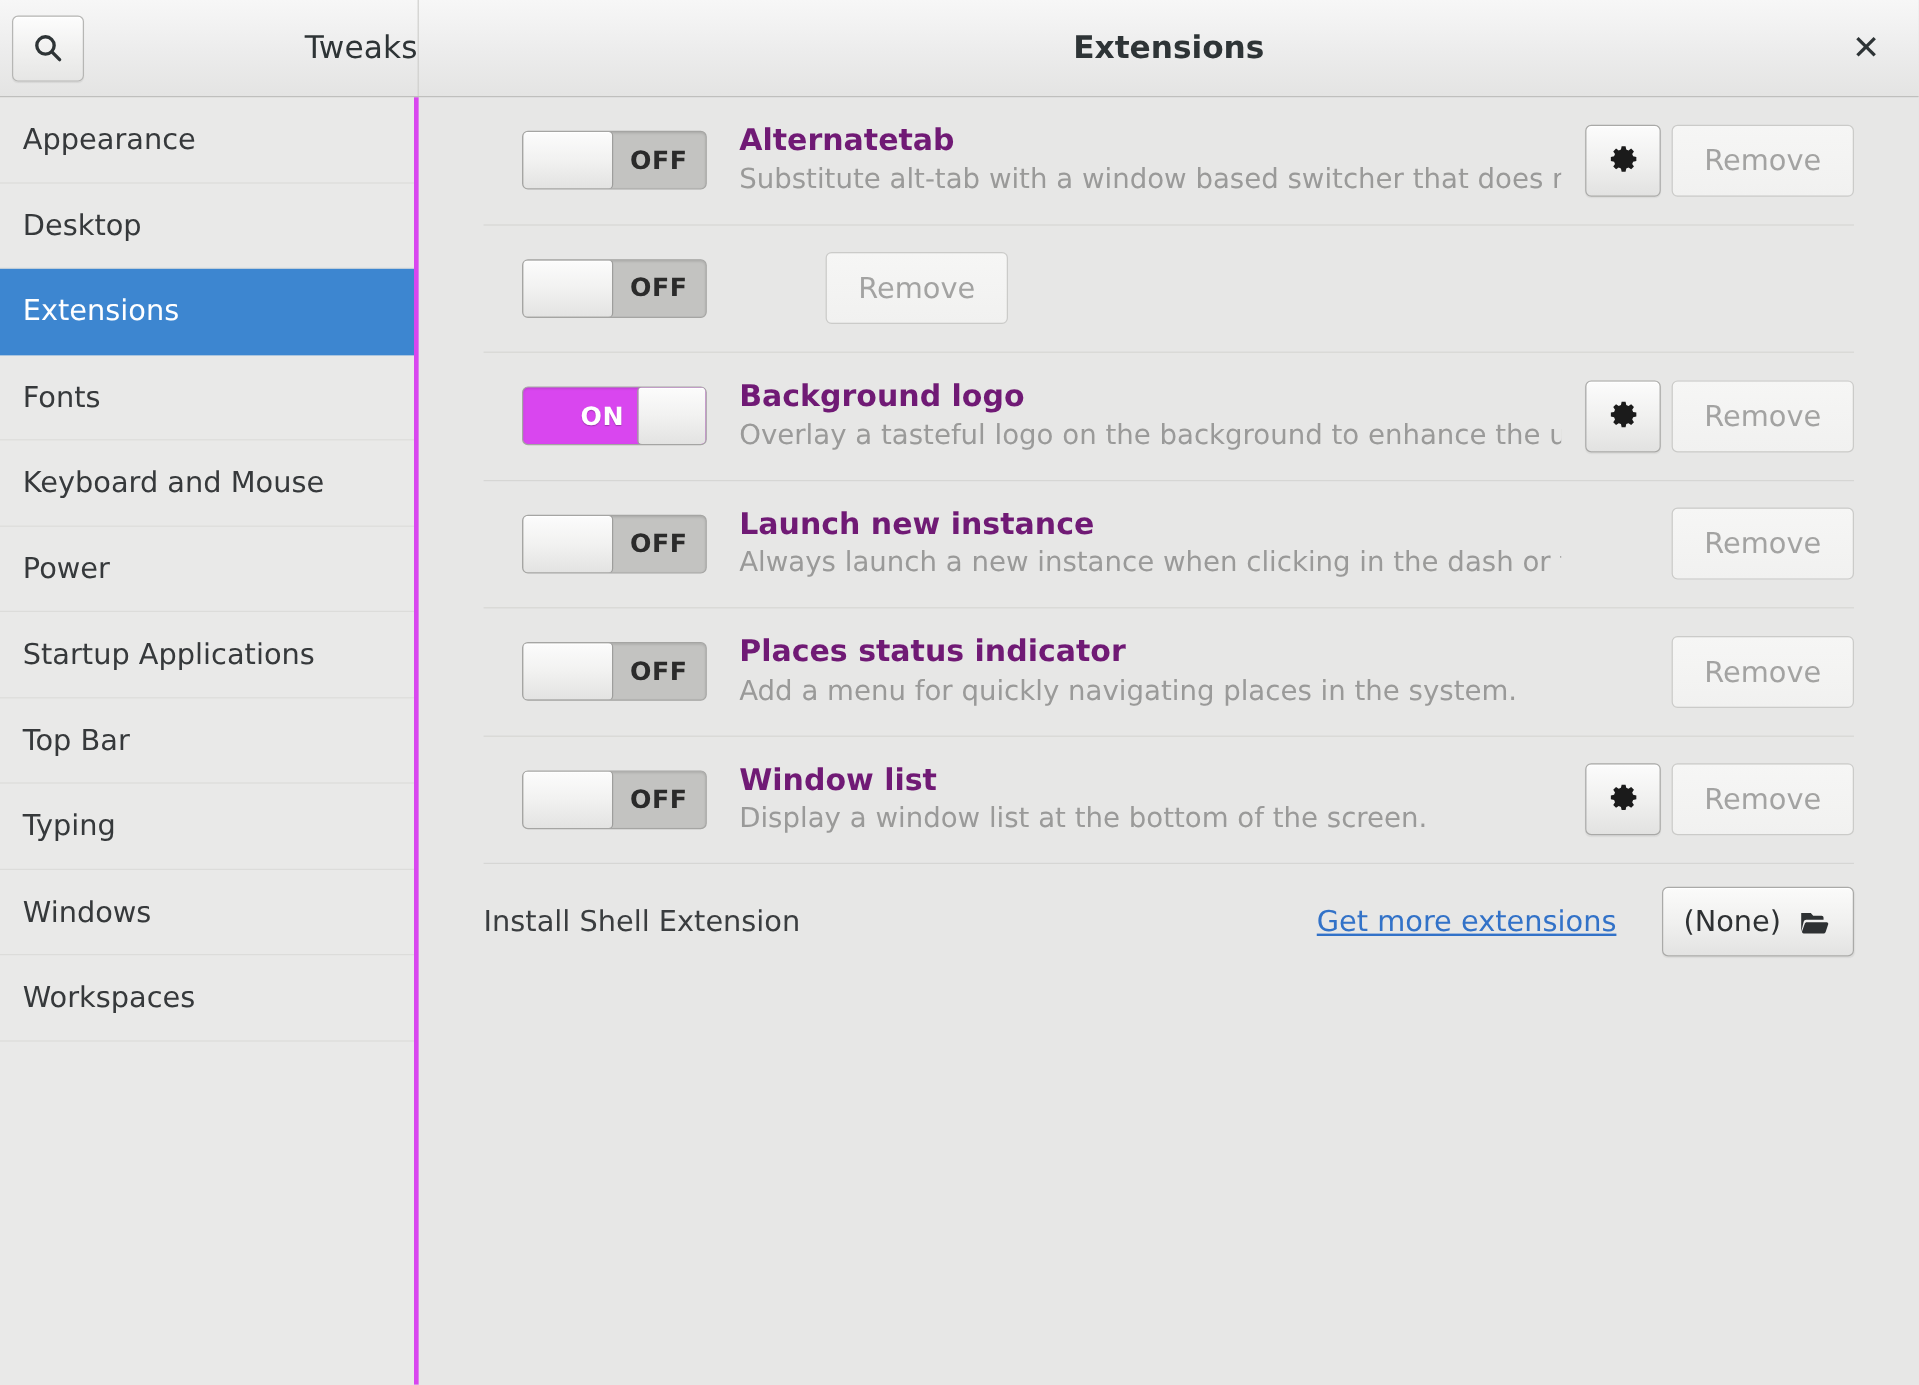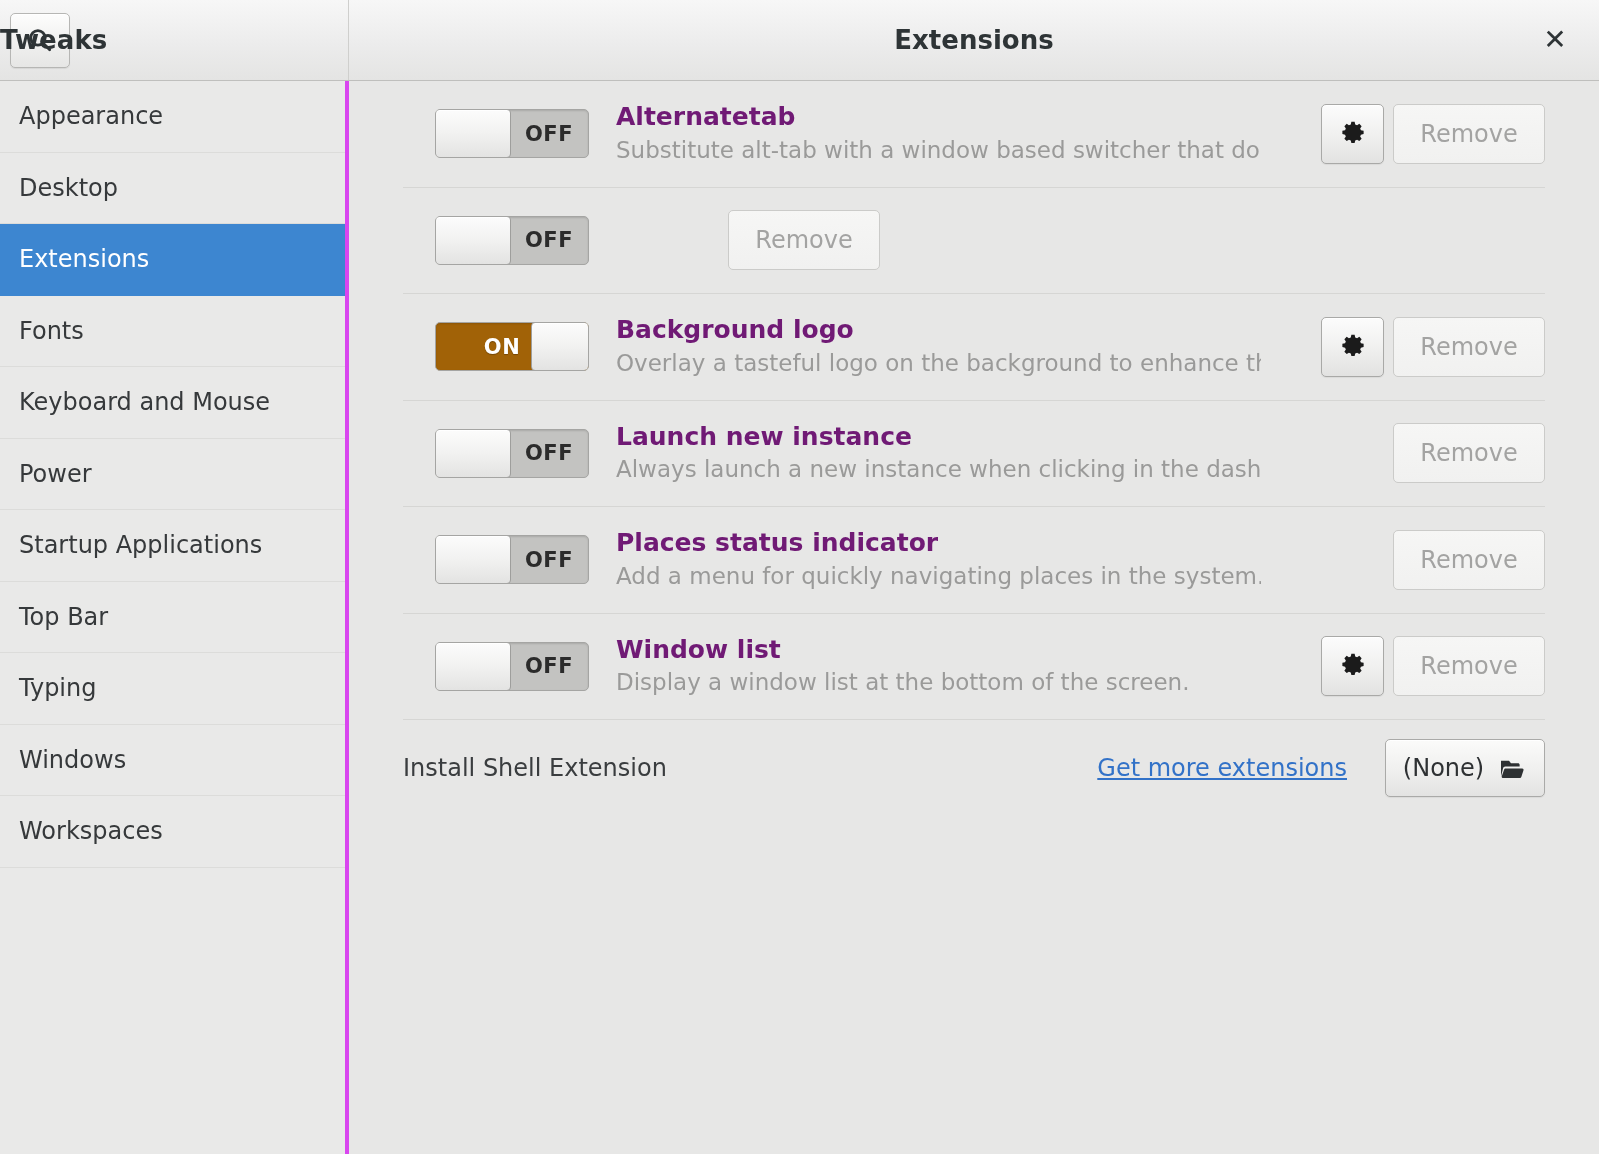--- a/index.html
+++ b/index.html
@@ -58,9 +58,9 @@
   .app-title {
     position: absolute;
     left: 0; right: 0;
-    text-align: left;
+    text-align: right;
     font-size: 26px;
-    font-weight: 700;
+    font-weight: 400;
     color: #2e3436;
     letter-spacing: 0.1px;
     pointer-events: none;

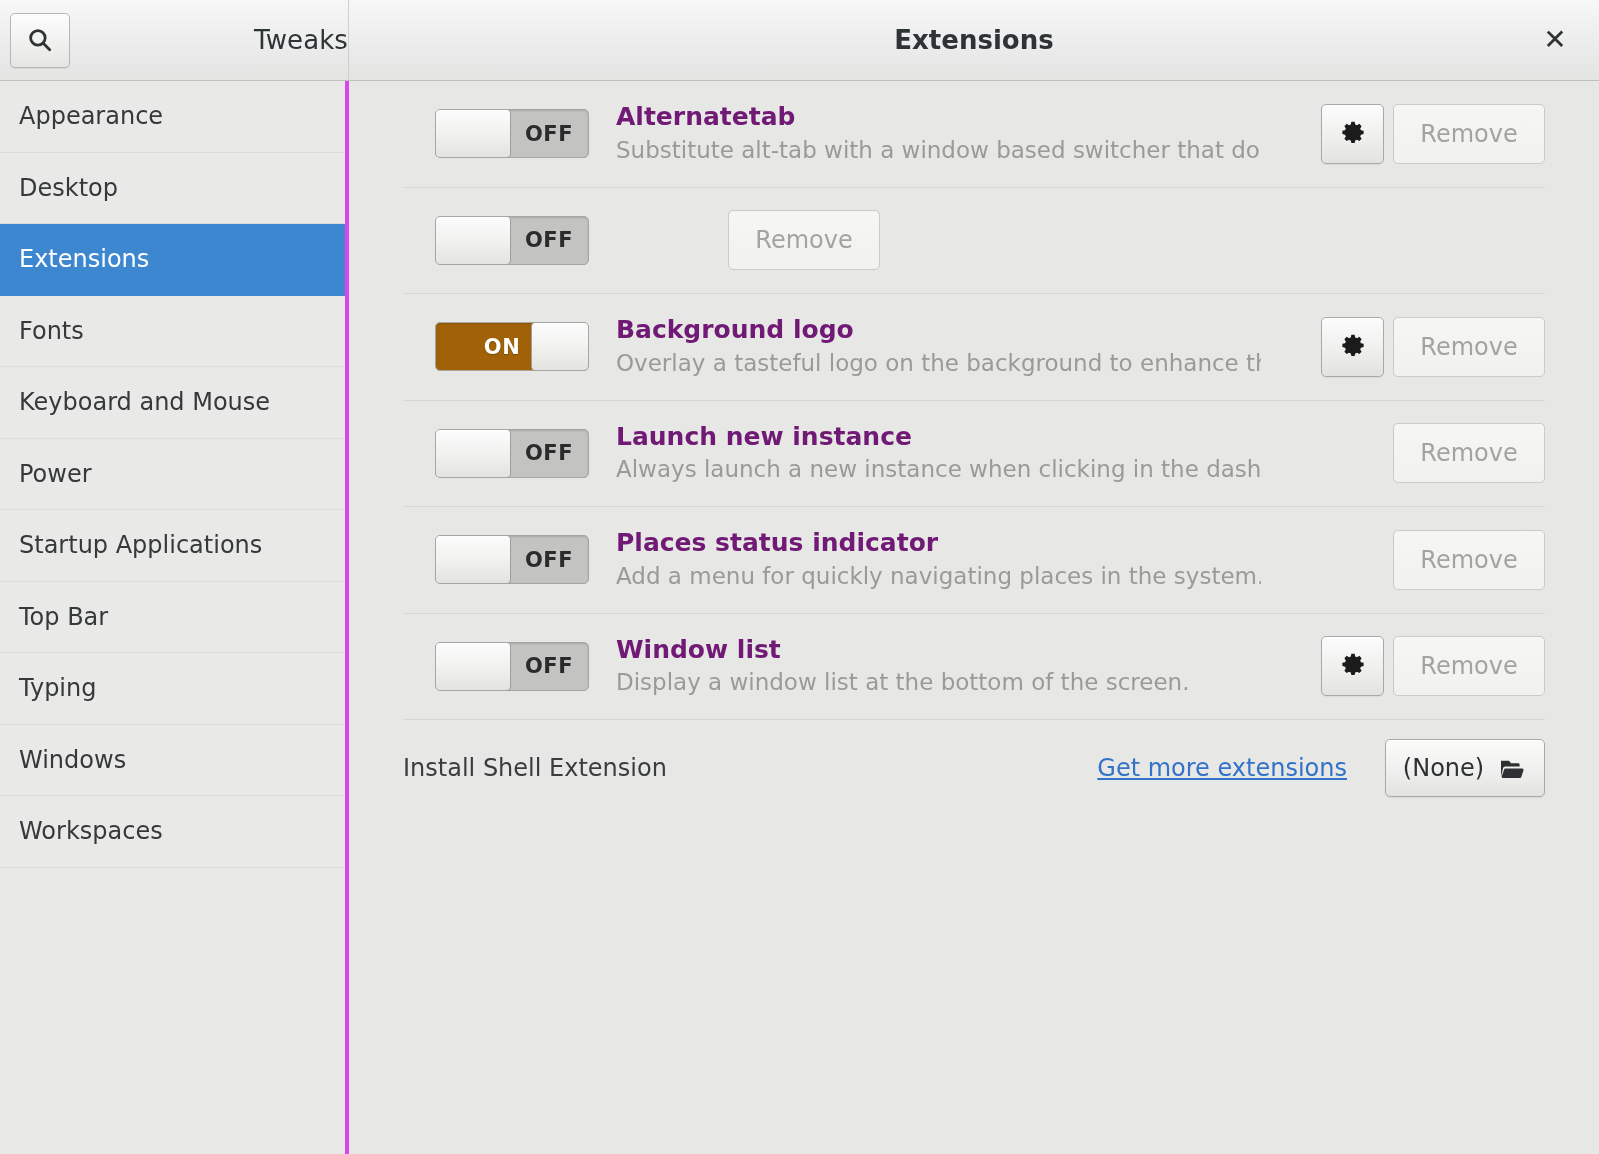--- a/index.html
+++ b/index.html
@@ -224,7 +224,6 @@
     display: flex;
     align-items: flex-start;
     gap: 9px;
-    margin-left: 40px;
   }
 
   .gear-button {

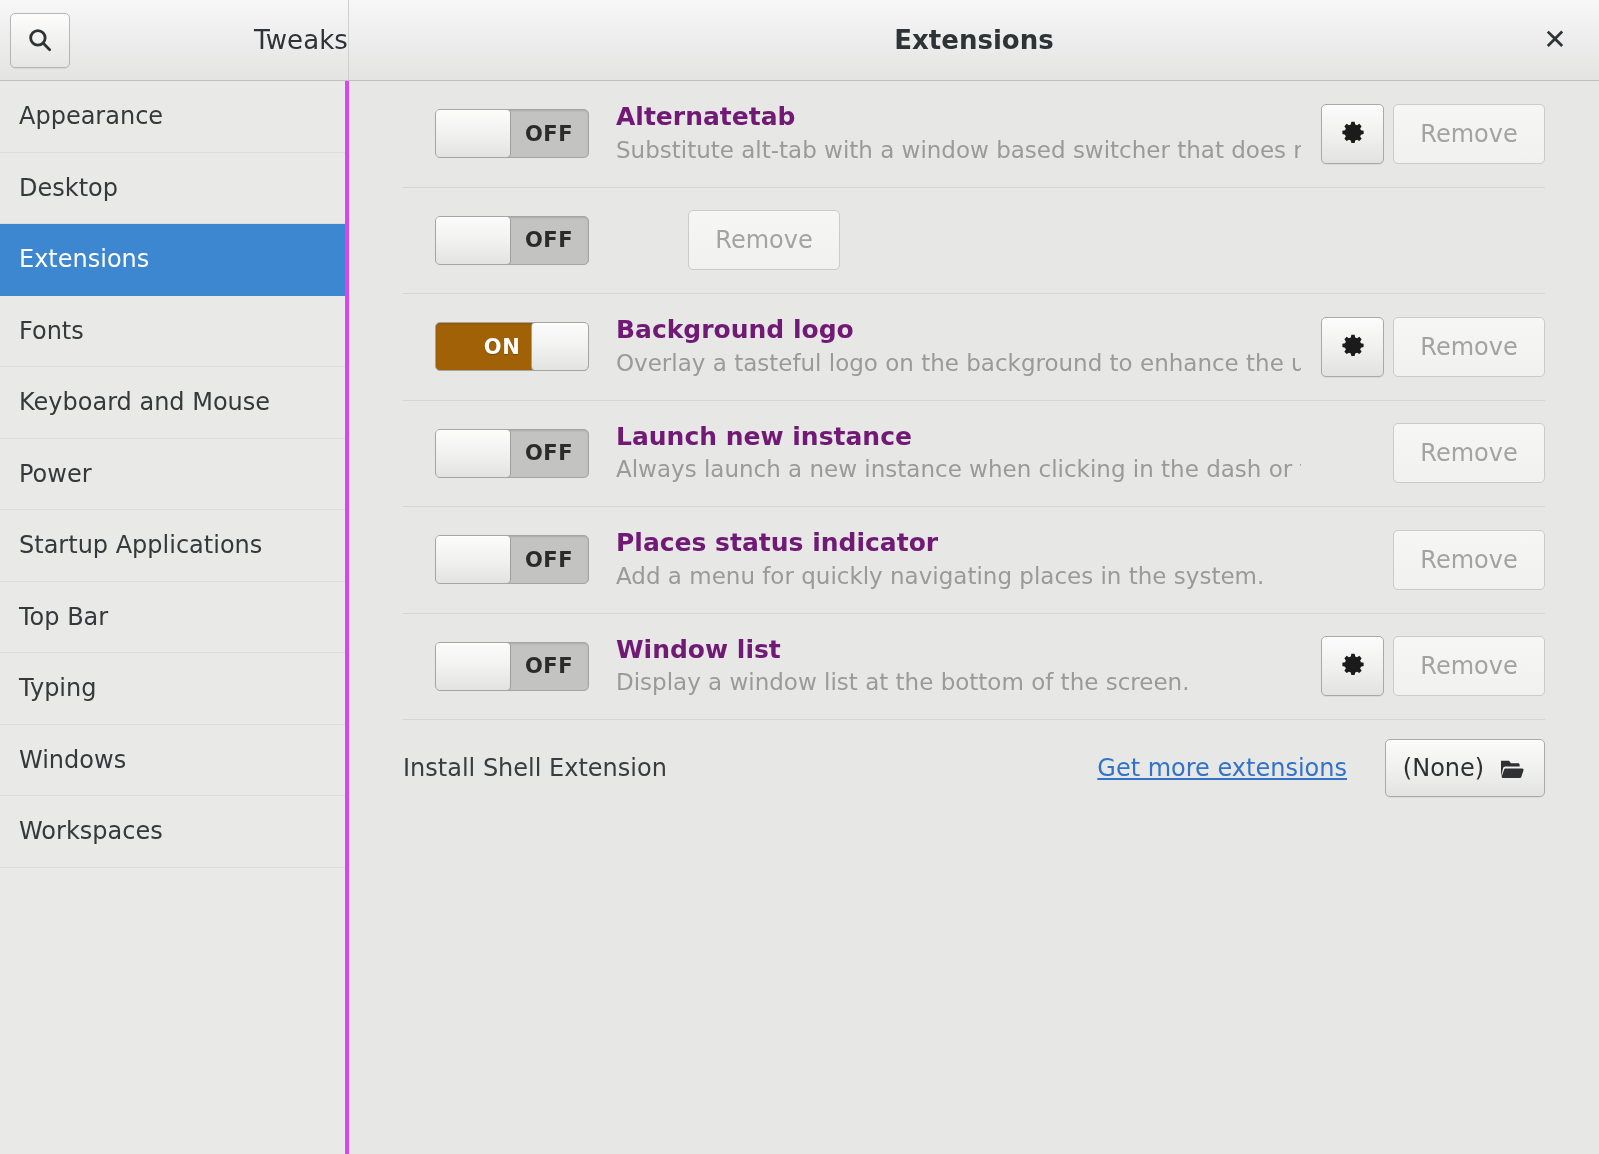--- a/index.html
+++ b/index.html
@@ -190,7 +190,7 @@
   .switch.off { background: #c3c3c1; }
   .switch.off .track-label { color: #2b2b2b; order: 2; }
   .switch.off .knob { order: 1; }
-  .switch.on { background: #a16207; padding-left: 36px; }
+  .switch.on { background: #d946ef; padding-left: 36px; }
   .switch.on .track-label {
     color: #ffffff;
     order: 1;

